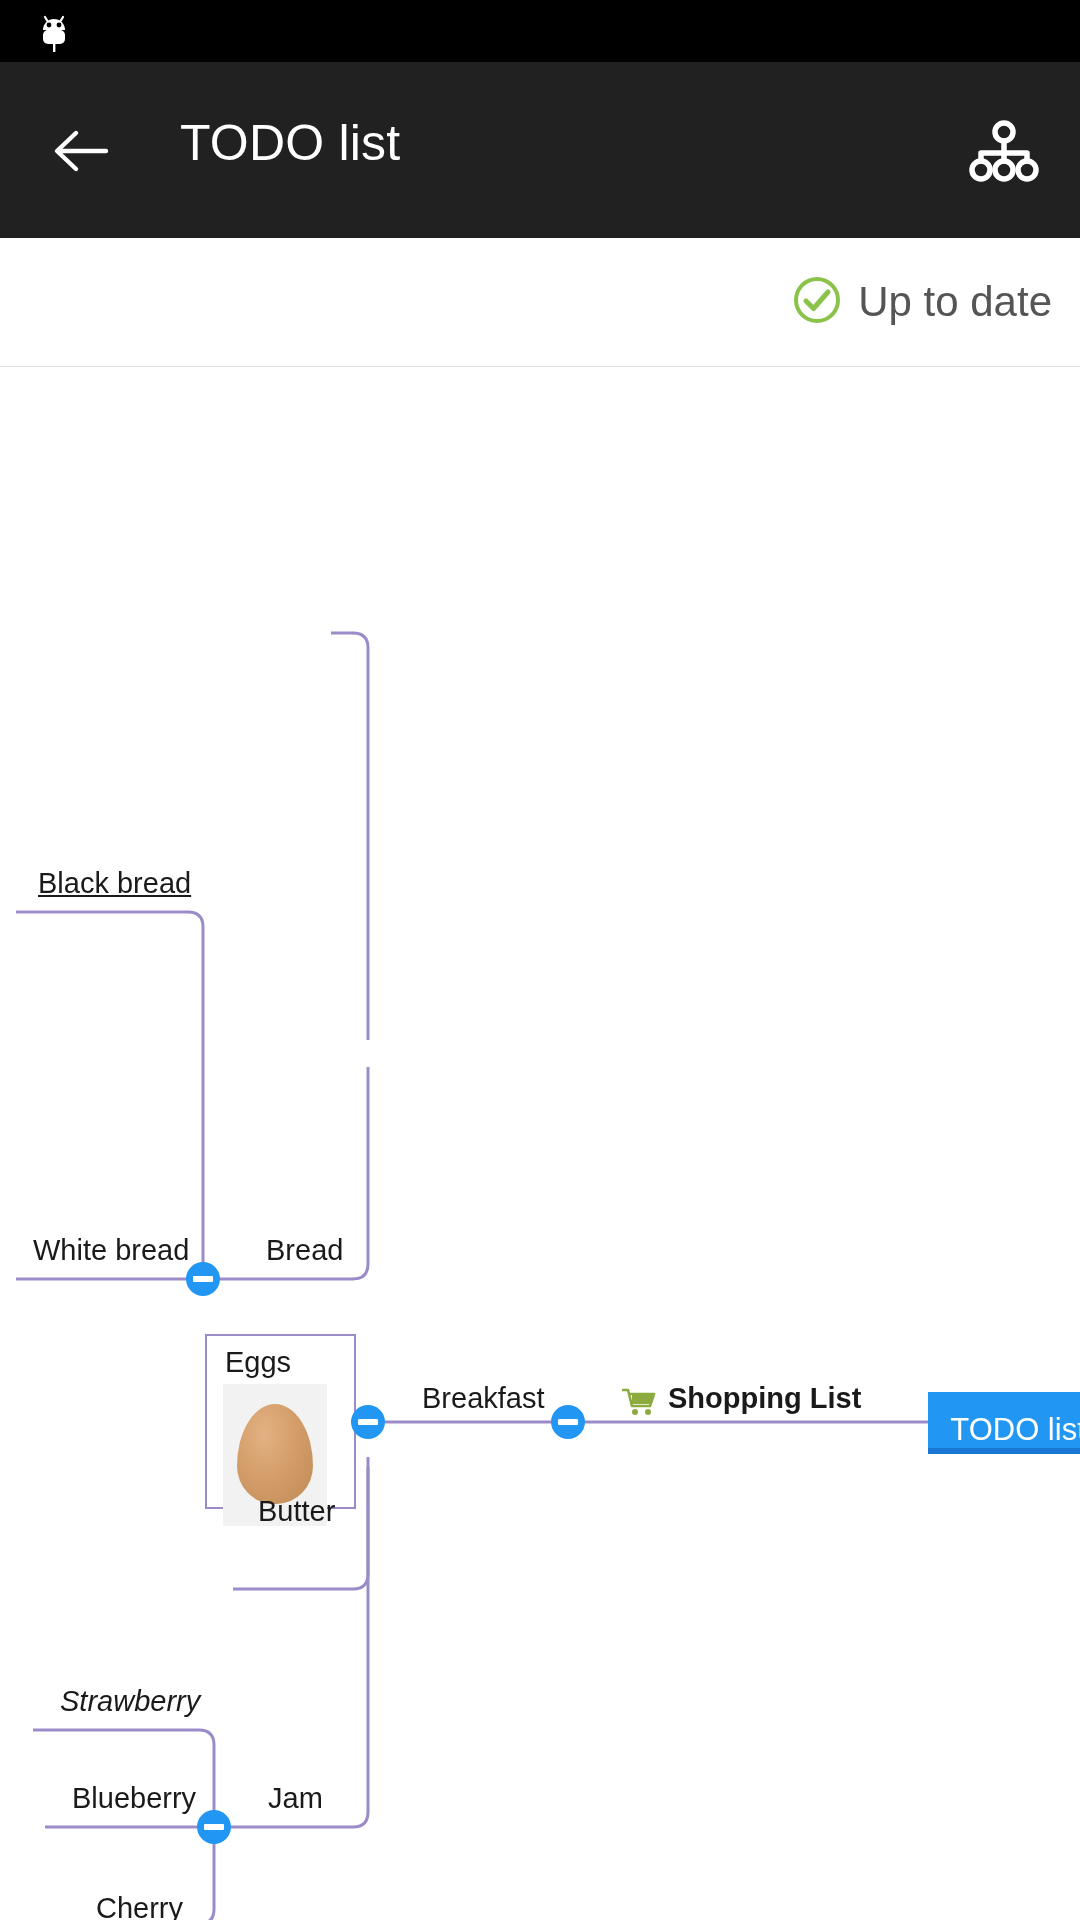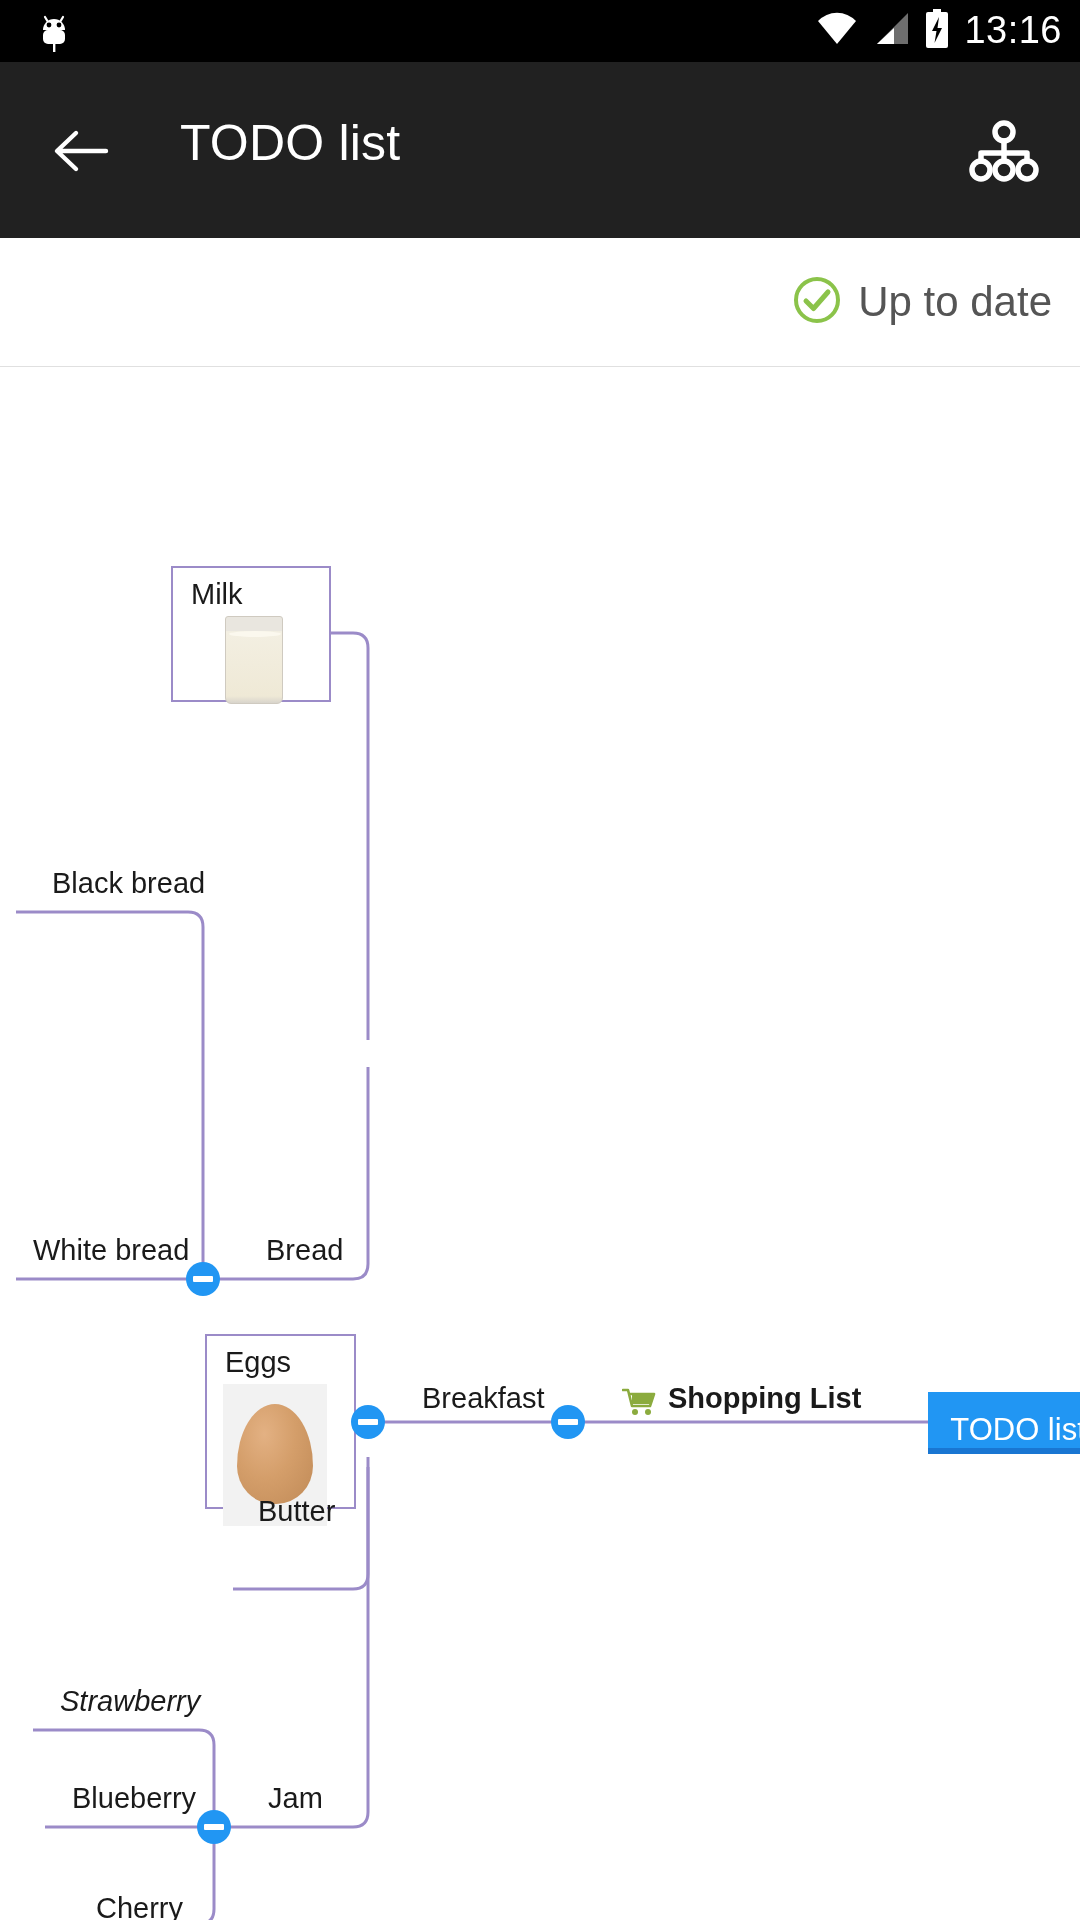--- a/index.html
+++ b/index.html
@@ -73,27 +73,6 @@
       <circle cx="27" cy="15" r="2.4" fill="#000"></circle>
       <rect x="21" y="33" width="2.4" height="9" fill="#fff"></rect>
     </svg>
-  </div>
-  <div class="sb-right">
-    <span>
-      <svg width="42" height="34" viewBox="0 0 42 34">
-        <path d="M21 32 L2 9 A26 26 0 0 1 40 9 Z" fill="#fff"></path>
-      </svg>
-    </span>
-    <span>
-      <svg width="38" height="34" viewBox="0 0 38 34">
-        <path d="M36 1 L36 32 L5 32 Z" fill="#6e6e6e"></path>
-        <path d="M22 16 L22 32 L5 32 Z" fill="#fff"></path>
-      </svg>
-    </span>
-    <span>
-      <svg width="26" height="40" viewBox="0 0 26 40">
-        <rect x="9" y="0" width="8" height="4" fill="#fff"></rect>
-        <rect x="2" y="3" width="22" height="36" rx="2" fill="#fff"></rect>
-        <path d="M15 8 L8 22 L12.5 22 L10.5 34 L18 19 L13.5 19 Z" fill="#000"></path>
-      </svg>
-    </span>
-    <span class="sb-time">13:16</span>
   </div>
 </div>
 

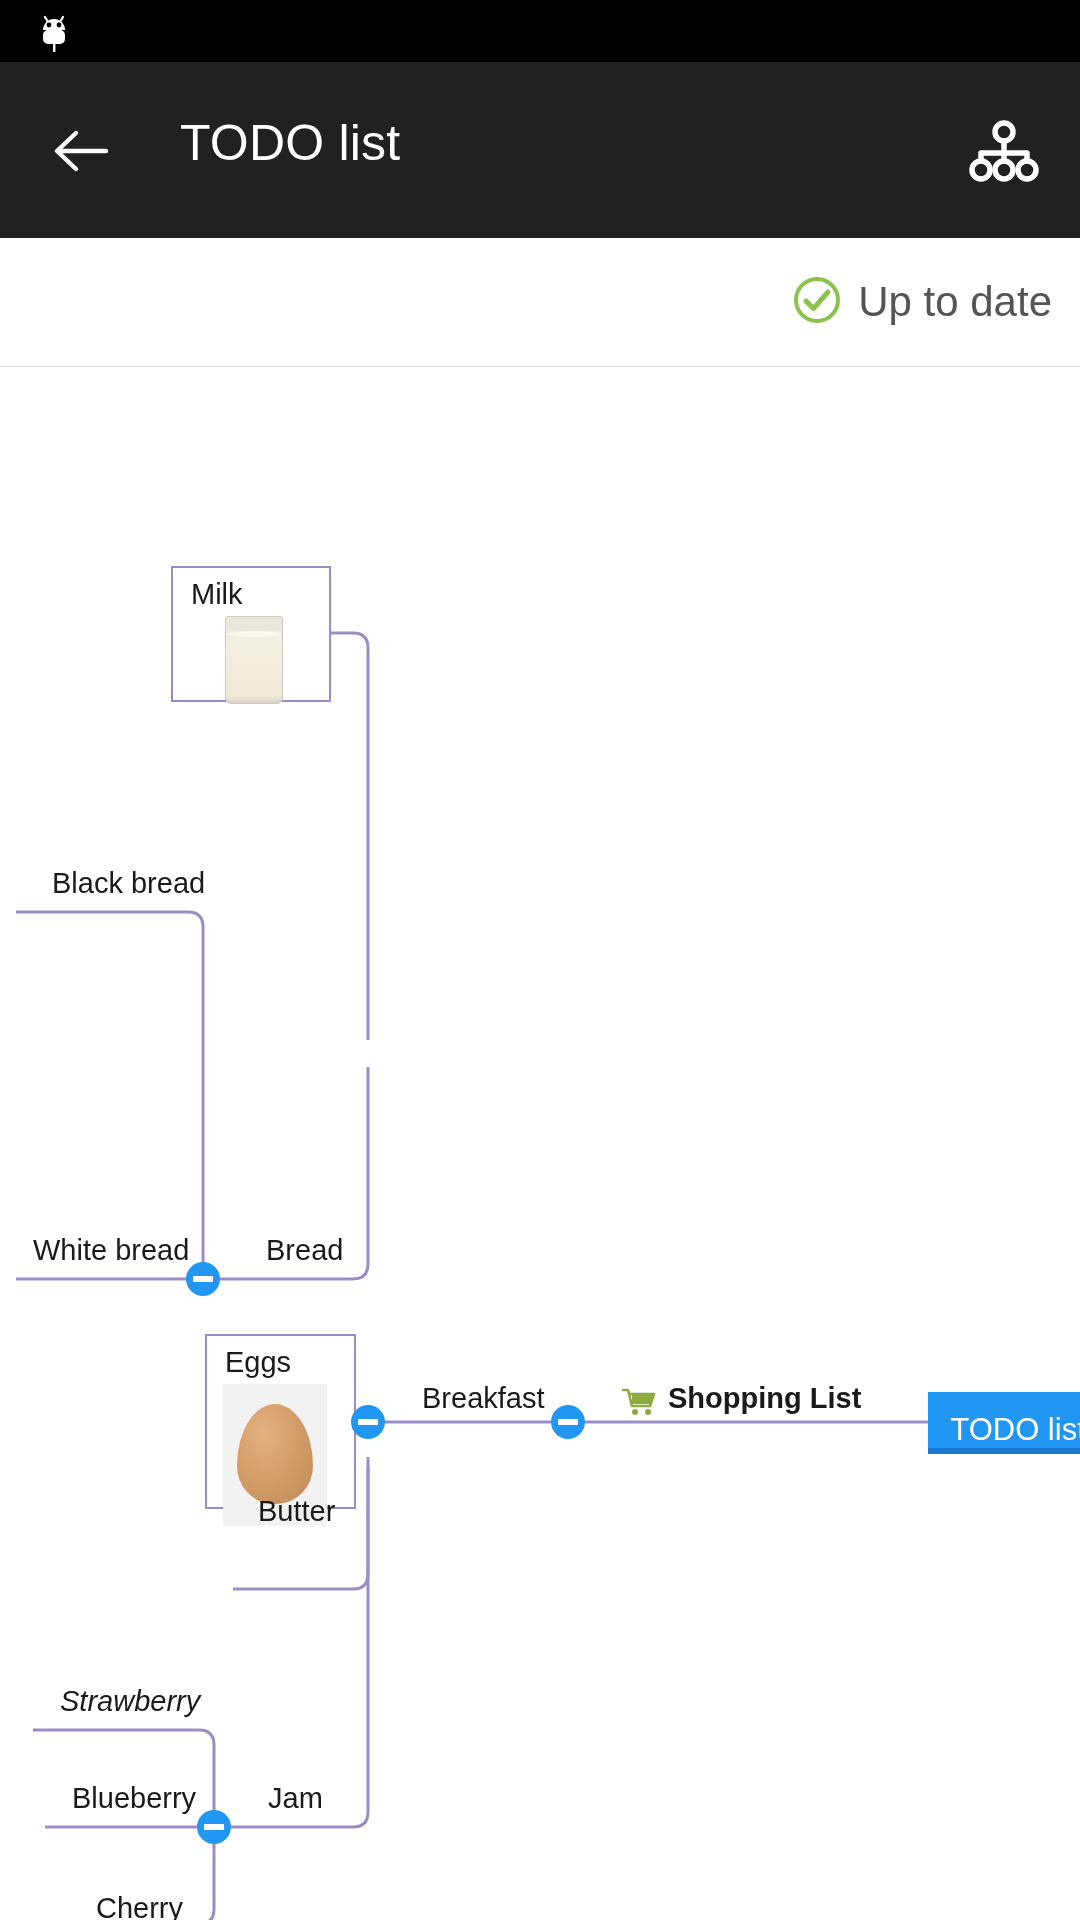--- a/index.html
+++ b/index.html
@@ -134,12 +134,6 @@
     </g>
   </svg>
 
-  <div class="pic-node" style="left:171px;top:199px;width:160px;height:136px;">
-    <span class="pn-title">Milk</span>
-    <div class="pn-img milk-wrap">
-      <div class="milk-glass"></div>
-    </div>
-  </div>
 
   <span class="lbl" style="left:52px;top:500px;">Black bread</span>
   <span class="lbl" style="left:33px;top:867px;">White bread</span>

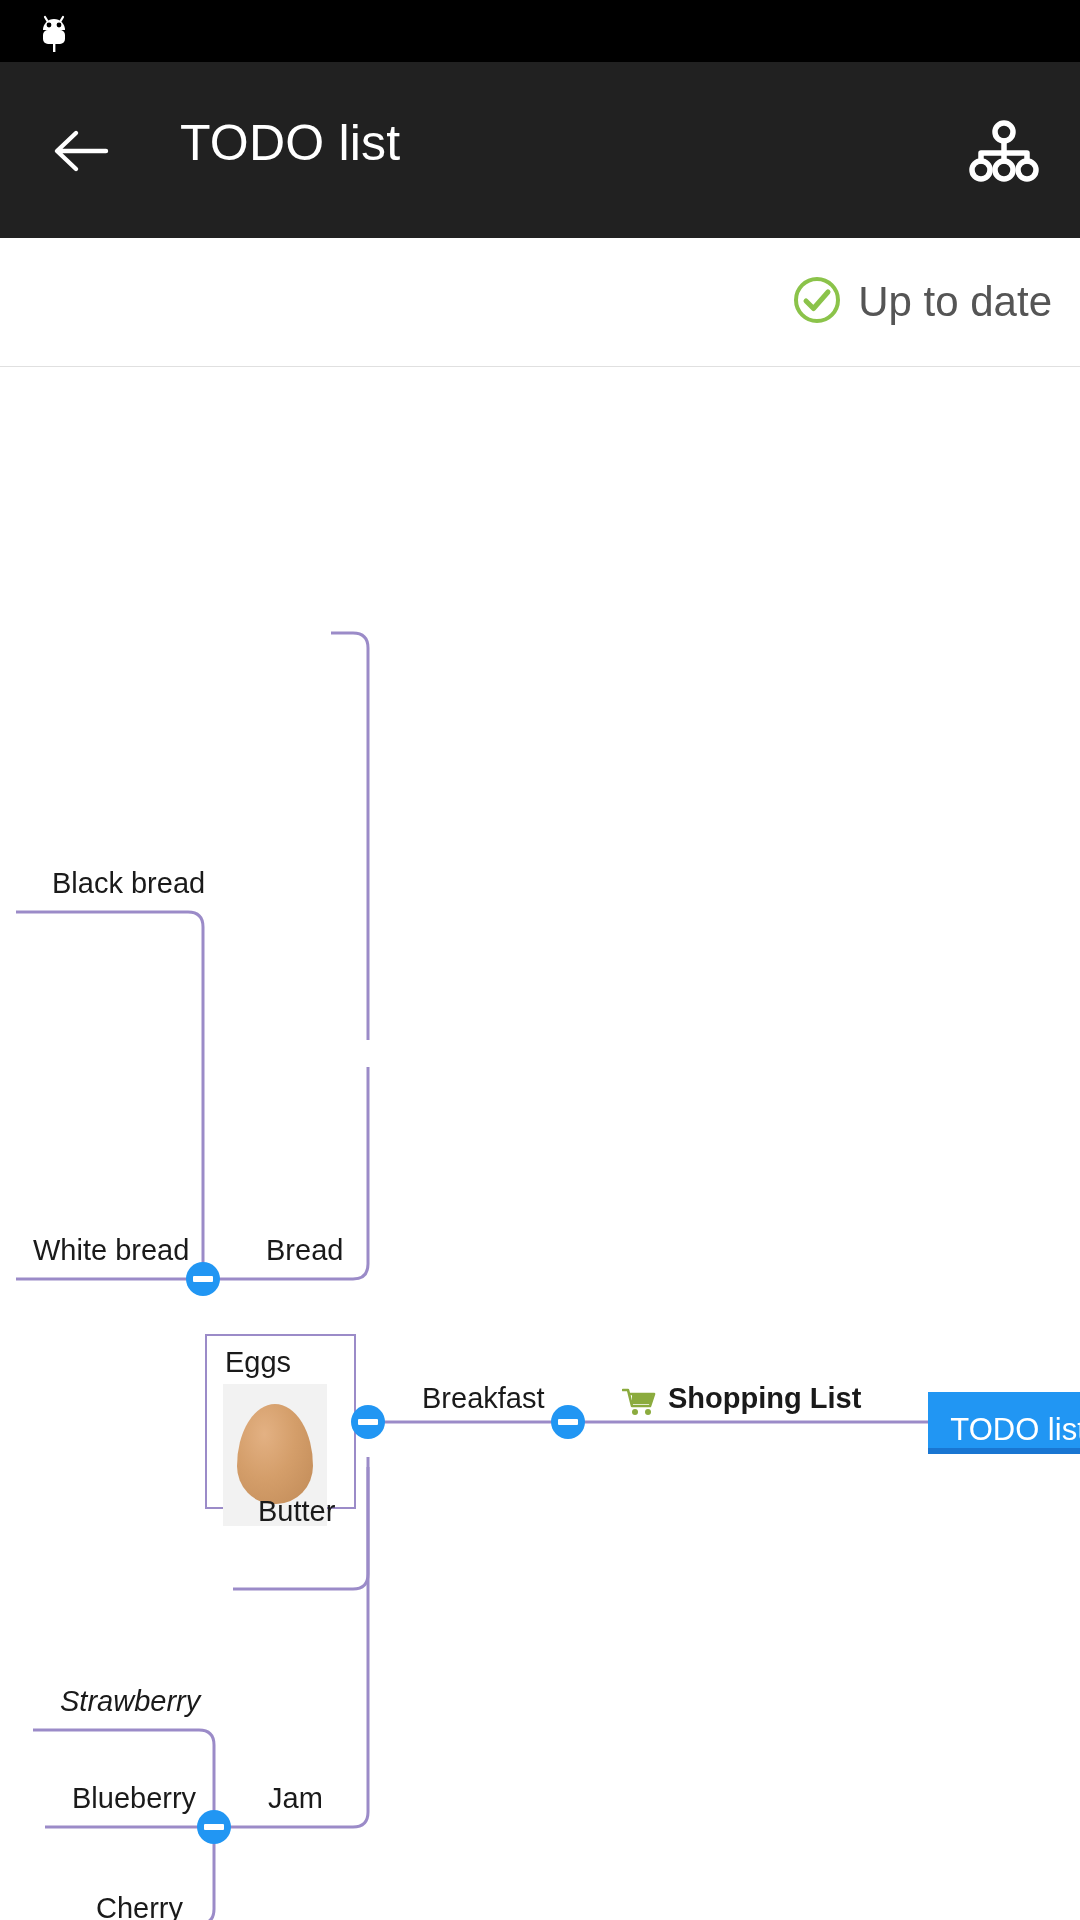--- a/index.html
+++ b/index.html
@@ -135,7 +135,7 @@
   </svg>
 
 
-  <span class="lbl" style="left:52px;top:500px;">Black bread</span>
+  <span class="lbl" style="left:38px;top:500px;text-decoration:underline;">Black bread</span>
   <span class="lbl" style="left:33px;top:867px;">White bread</span>
   <span class="lbl" style="left:258px;top:867px;margin-left:8px;">Bread</span>
   <div class="collapse" style="left:186px;top:895px;"></div>

